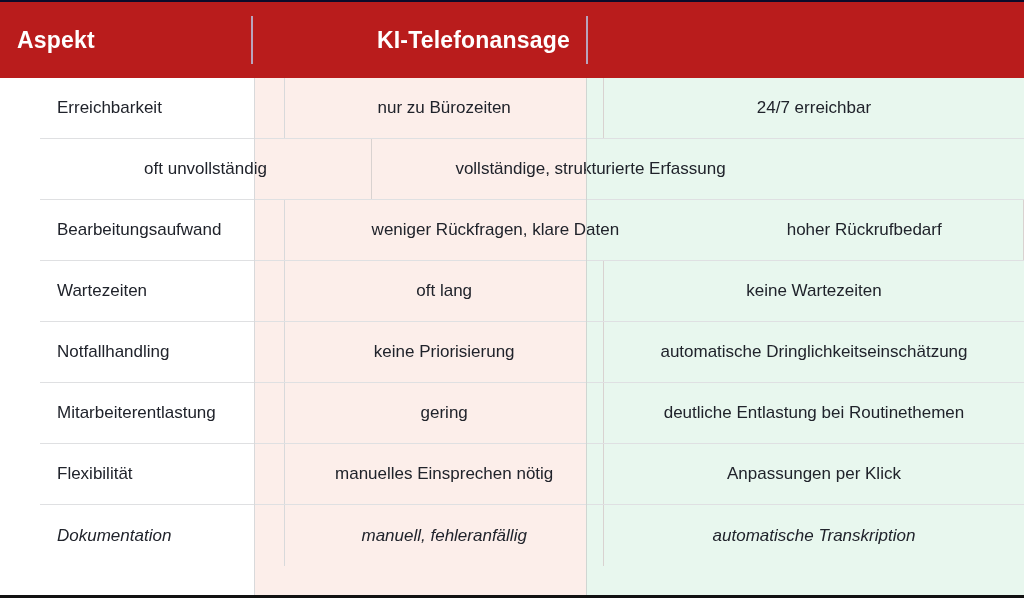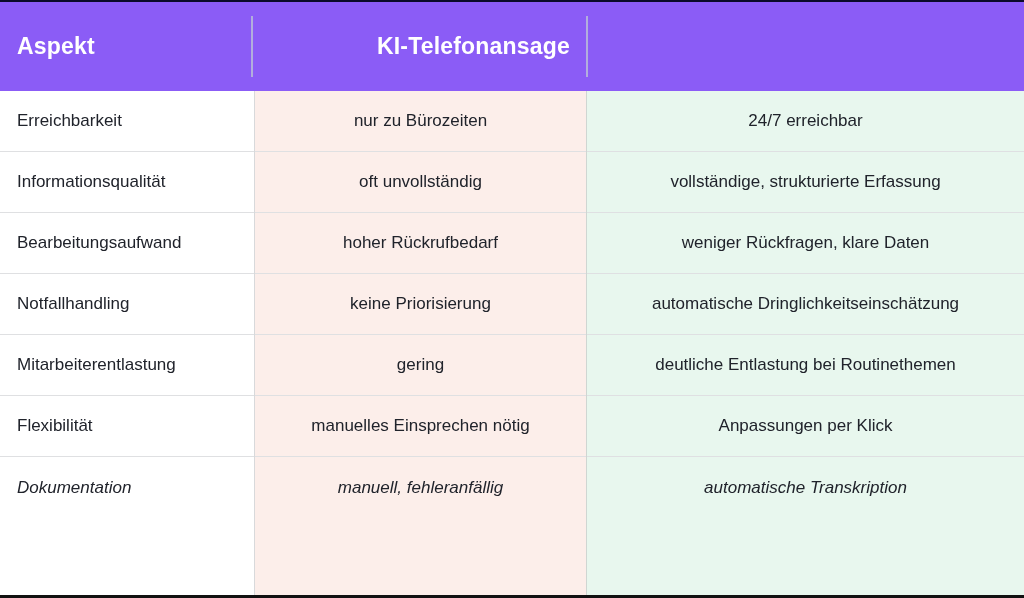--- a/index.html
+++ b/index.html
@@ -28,8 +28,8 @@
   
   .thead {
     display: flex;
-    height: 89px;
-    background: #8b5cf6;
+    height: 76px;
+    background: #b91c1c;
     box-sizing: border-box;
     position: relative;
   }

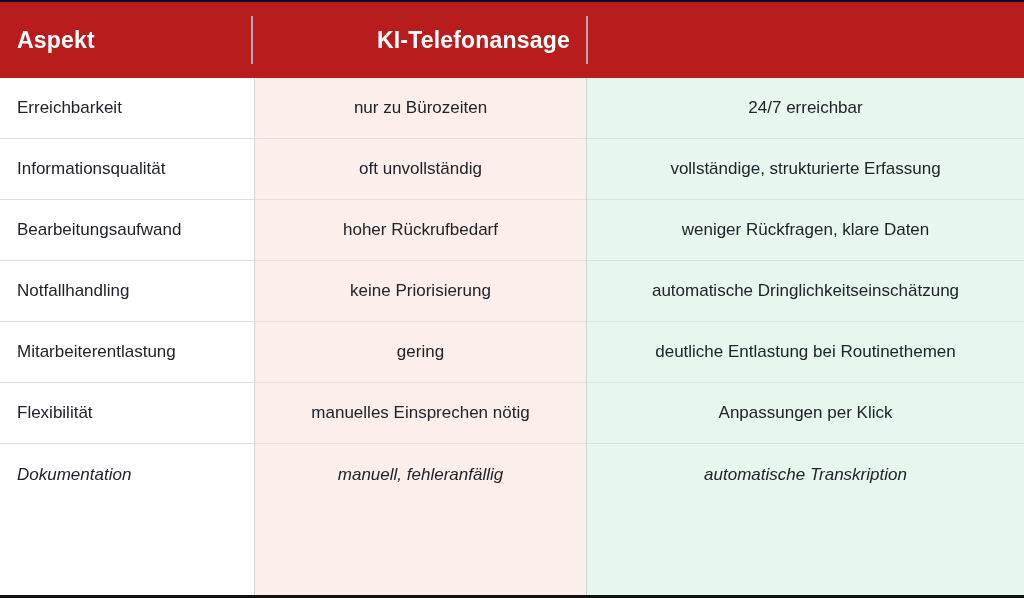--- a/index.html
+++ b/index.html
@@ -91,6 +91,7 @@
     box-sizing: border-box;
     border-bottom: 1px solid #dfe0e2;
     position: relative;
+    margin-left: 40px;
   }
   .tr:last-child {
     height: 112px;

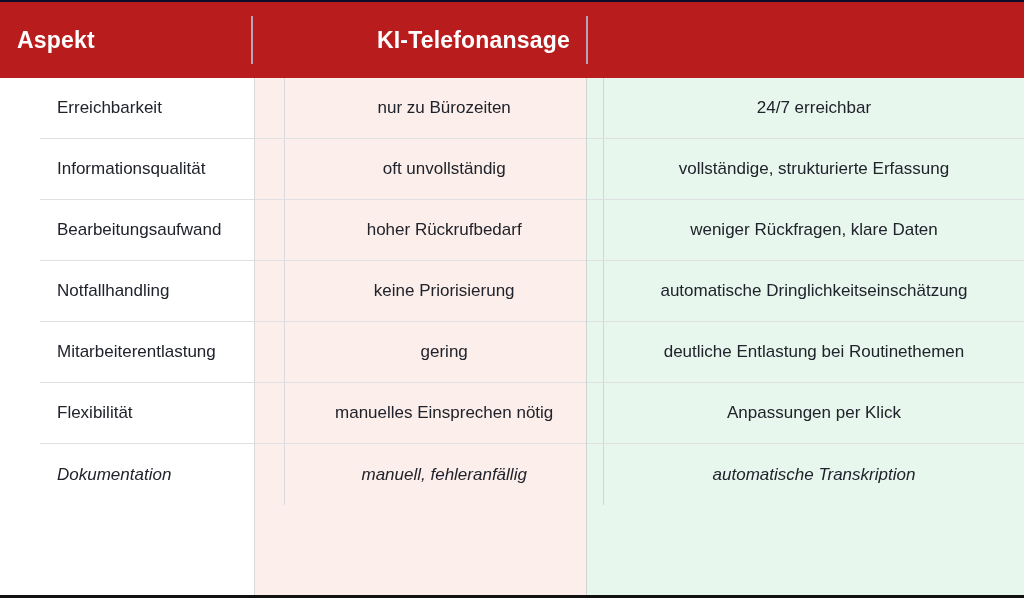--- a/index.html
+++ b/index.html
@@ -165,7 +165,6 @@
       </div>
 
       <div class="tr">
-        <div class="td td-aspect">Informationsqualität</div>
         <div class="td td-klass">oft unvollständig</div>
         <div class="td td-ki">vollständige, strukturierte Erfassung</div>
       </div>

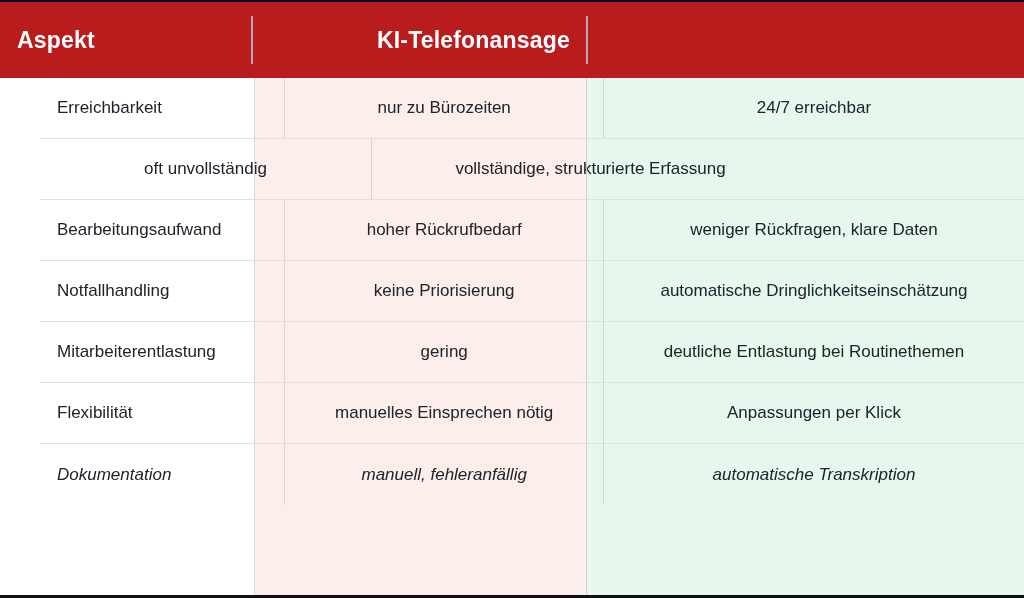--- a/index.html
+++ b/index.html
@@ -171,8 +171,8 @@
 
       <div class="tr">
         <div class="td td-aspect">Bearbeitungsaufwand</div>
+        <div class="td td-ki">weniger Rückfragen, klare Daten</div>
         <div class="td td-klass">hoher Rückrufbedarf</div>
-        <div class="td td-ki">weniger Rückfragen, klare Daten</div>
       </div>
 
 

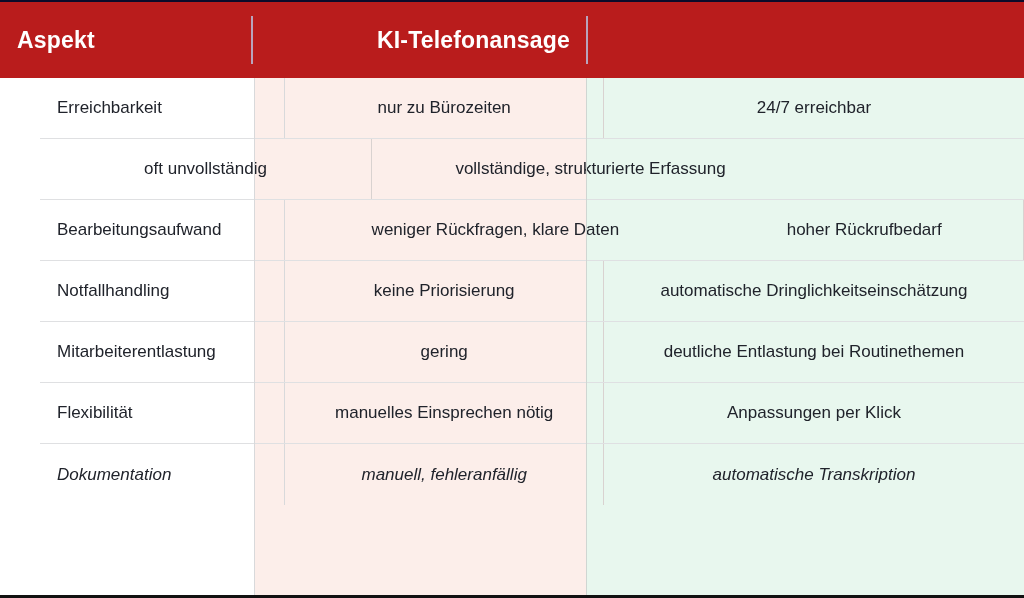--- a/index.html
+++ b/index.html
@@ -175,6 +175,11 @@
         <div class="td td-klass">hoher Rückrufbedarf</div>
       </div>
 
+      <div class="tr">
+        <div class="td td-aspect">Wartezeiten</div>
+        <div class="td td-klass">oft lang</div>
+        <div class="td td-ki">keine Wartezeiten</div>
+      </div>
 
       <div class="tr">
         <div class="td td-aspect">Notfallhandling</div>

